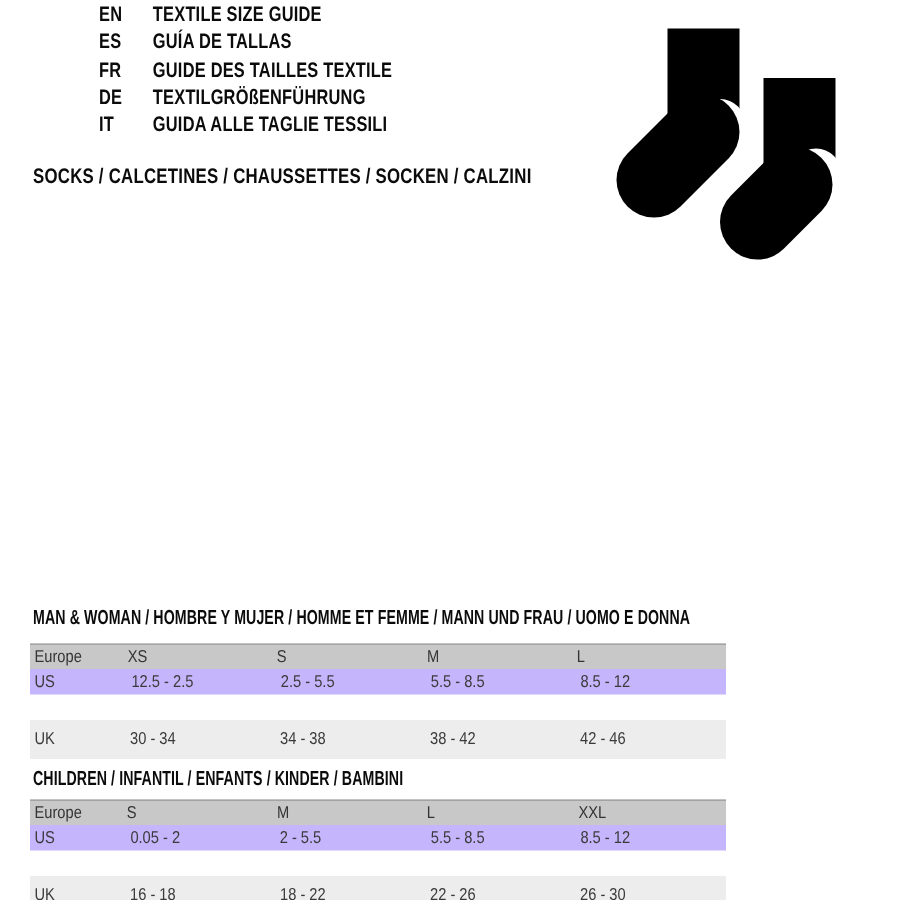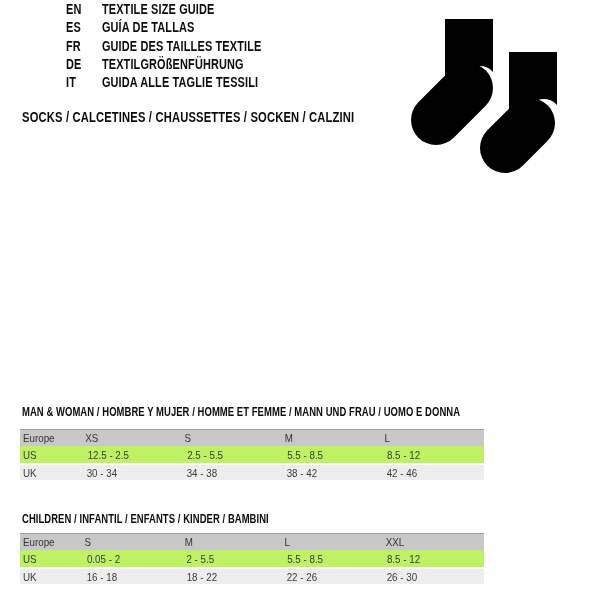--- a/index.html
+++ b/index.html
@@ -57,7 +57,7 @@
     text-decoration: underline;
   }
   .trow.hdr { height: 17px; background: #c8c8c8; border-top: 1px solid #a3a3a3; }
-  .trow.r-white { height: 17px; background: #bef264; }
+  .trow.r-white { height: 17px; background: #c4b5fd; }
   .trow.r-gray  { height: 15px; background: #ededed; margin-top: 2px; }
 
   .cell {

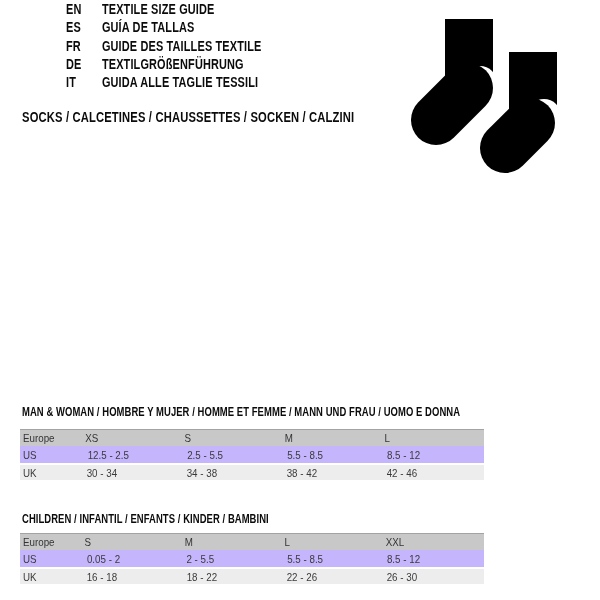--- a/index.html
+++ b/index.html
@@ -58,7 +58,7 @@
   }
   .trow.hdr { height: 17px; background: #c8c8c8; border-top: 1px solid #a3a3a3; }
   .trow.r-white { height: 17px; background: #c4b5fd; }
-  .trow.r-gray  { height: 15px; background: #ededed; margin-top: 2px; }
+  .trow.r-gray  { height: 26px; background: #ededed; margin-top: 17px; }
 
   .cell {
     font-size: 11.5px; color: #3a3a3a;

